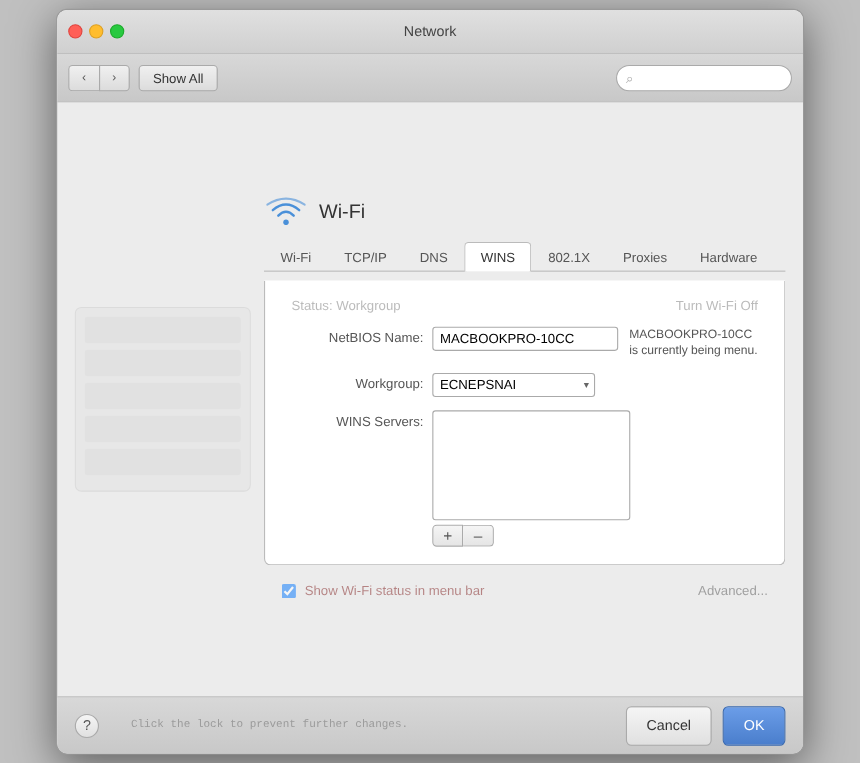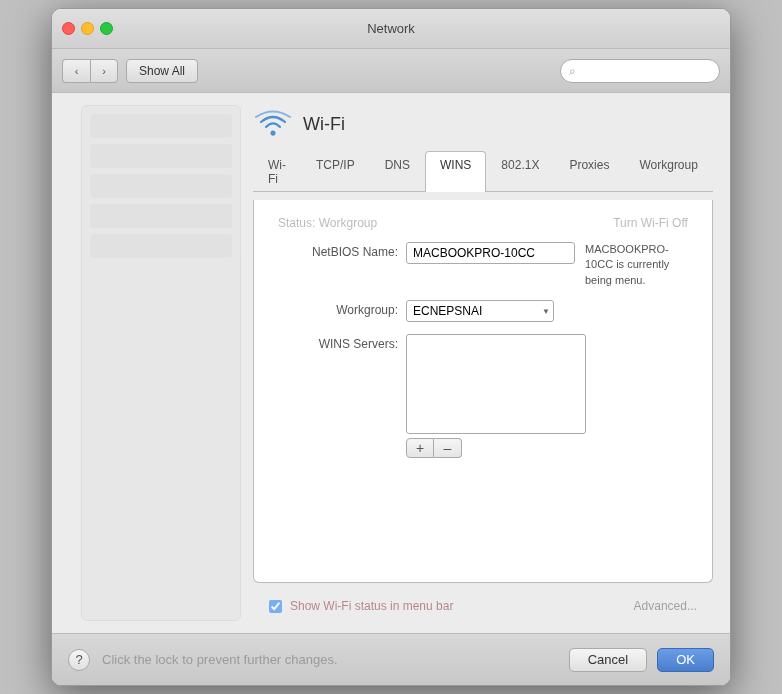--- a/index.html
+++ b/index.html
@@ -133,11 +133,12 @@
     }
 
     .content-area {
-      padding: 12px 29px;
+      padding: 12px 16px;
       display: flex;
       gap: 12px;
       min-height: 540px;
       position: relative;
+      align-items: center;
     }
 
     .sidebar {

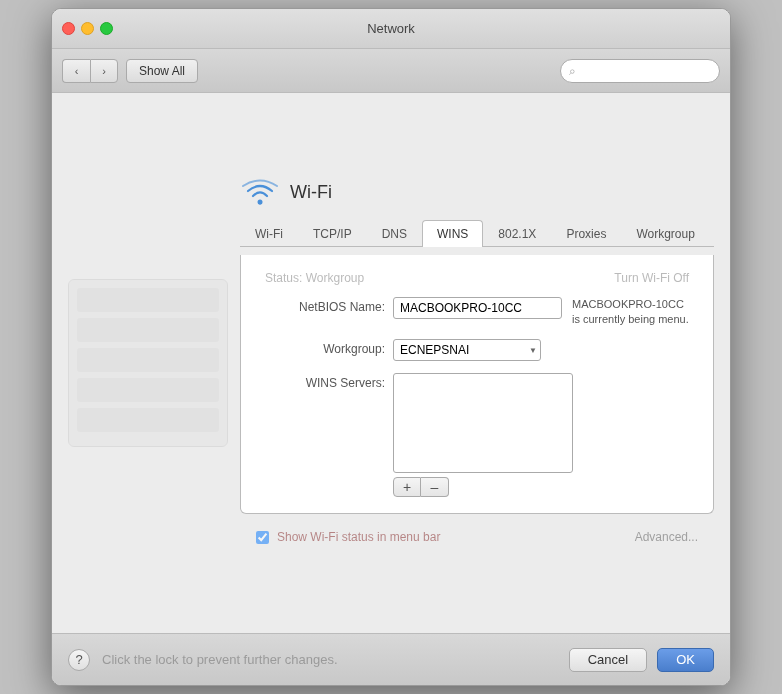--- a/index.html
+++ b/index.html
@@ -462,7 +462,7 @@
         <div class="tab active">WINS</div>
         <div class="tab">802.1X</div>
         <div class="tab">Proxies</div>
-        <div class="tab">Workgroup</div>
+        <div class="tab">Hardware</div>
       </div>
 
       <div class="panel-content">

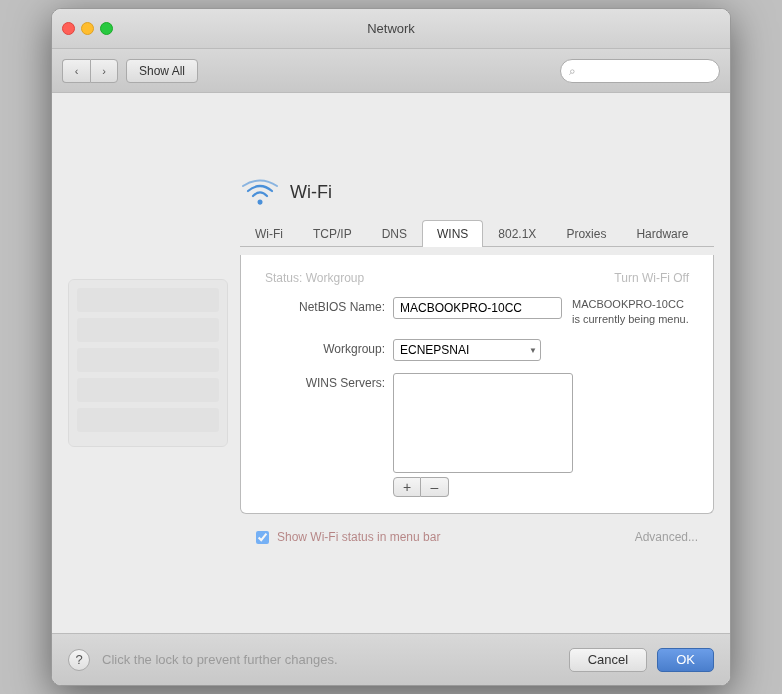--- a/index.html
+++ b/index.html
@@ -522,7 +522,7 @@
 
   <div class="footer">
     <button class="help-btn">?</button>
-    <span style="font-size:13px; color:#666; margin-left:12px; opacity:0.5;">Click the lock to prevent further changes.</span>
+    <span style="font-size:10px; color:#666; margin-left:29px; opacity:0.5;font-family:Liberation Mono, monospace;">Click the lock to prevent further changes.</span>
     <div class="footer-buttons">
       <button class="footer-btn cancel-btn">Cancel</button>
       <button class="footer-btn ok-btn">OK</button>

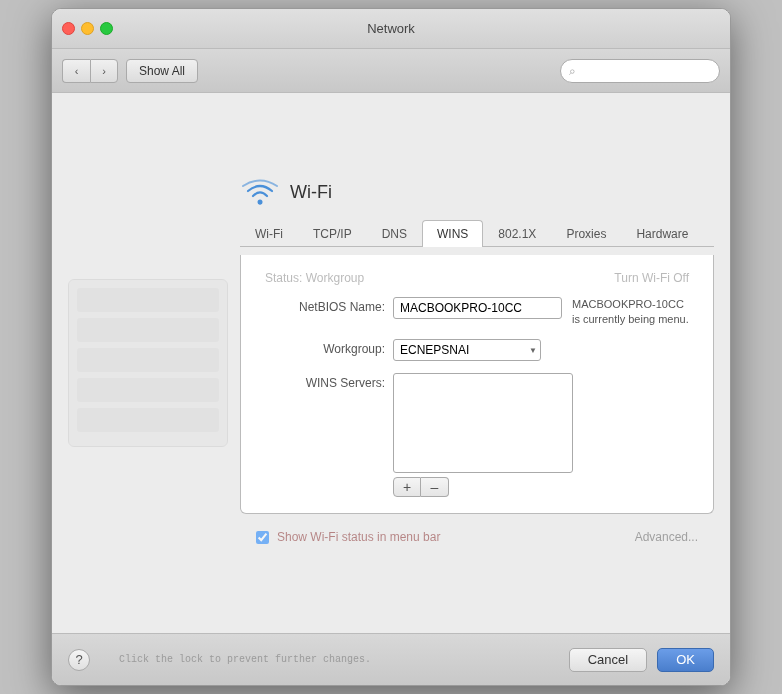--- a/index.html
+++ b/index.html
@@ -384,7 +384,7 @@
     }
 
     .footer-btn {
-      height: 24px;
+      height: 36px;
       padding: 0 18px;
       border: 1px solid #aaa;
       border-radius: 5px;

